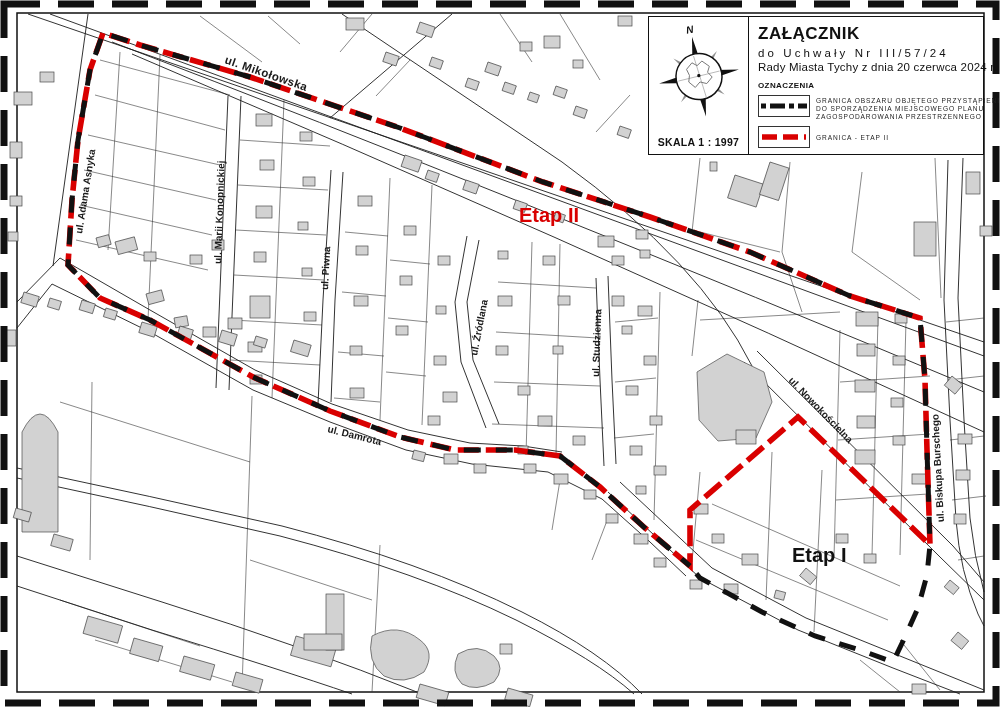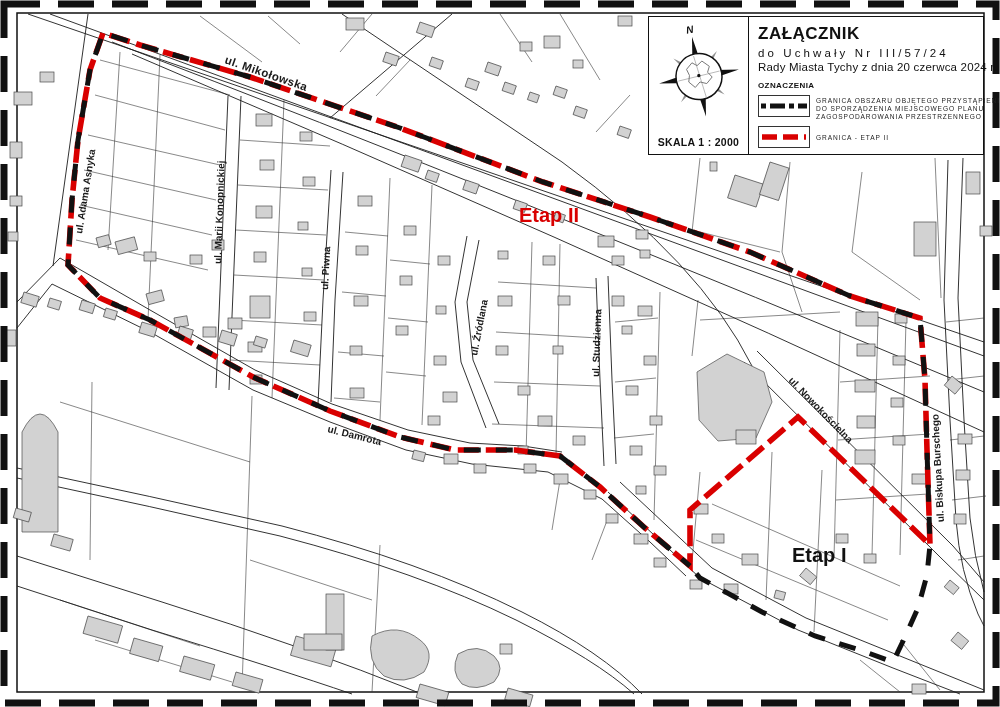--- a/index.html
+++ b/index.html
@@ -280,7 +280,7 @@
         <circle cx="50" cy="61" r="1.8" fill="#111"></circle>
       </g>
     </svg>
-    <div class="scale-label">SKALA 1 : 2000</div>
+    <div class="scale-label">SKALA 1 : 1997</div>
   </div>
   <div class="info-cell">
     <div class="tb-title">ZAŁĄCZNIK</div>

